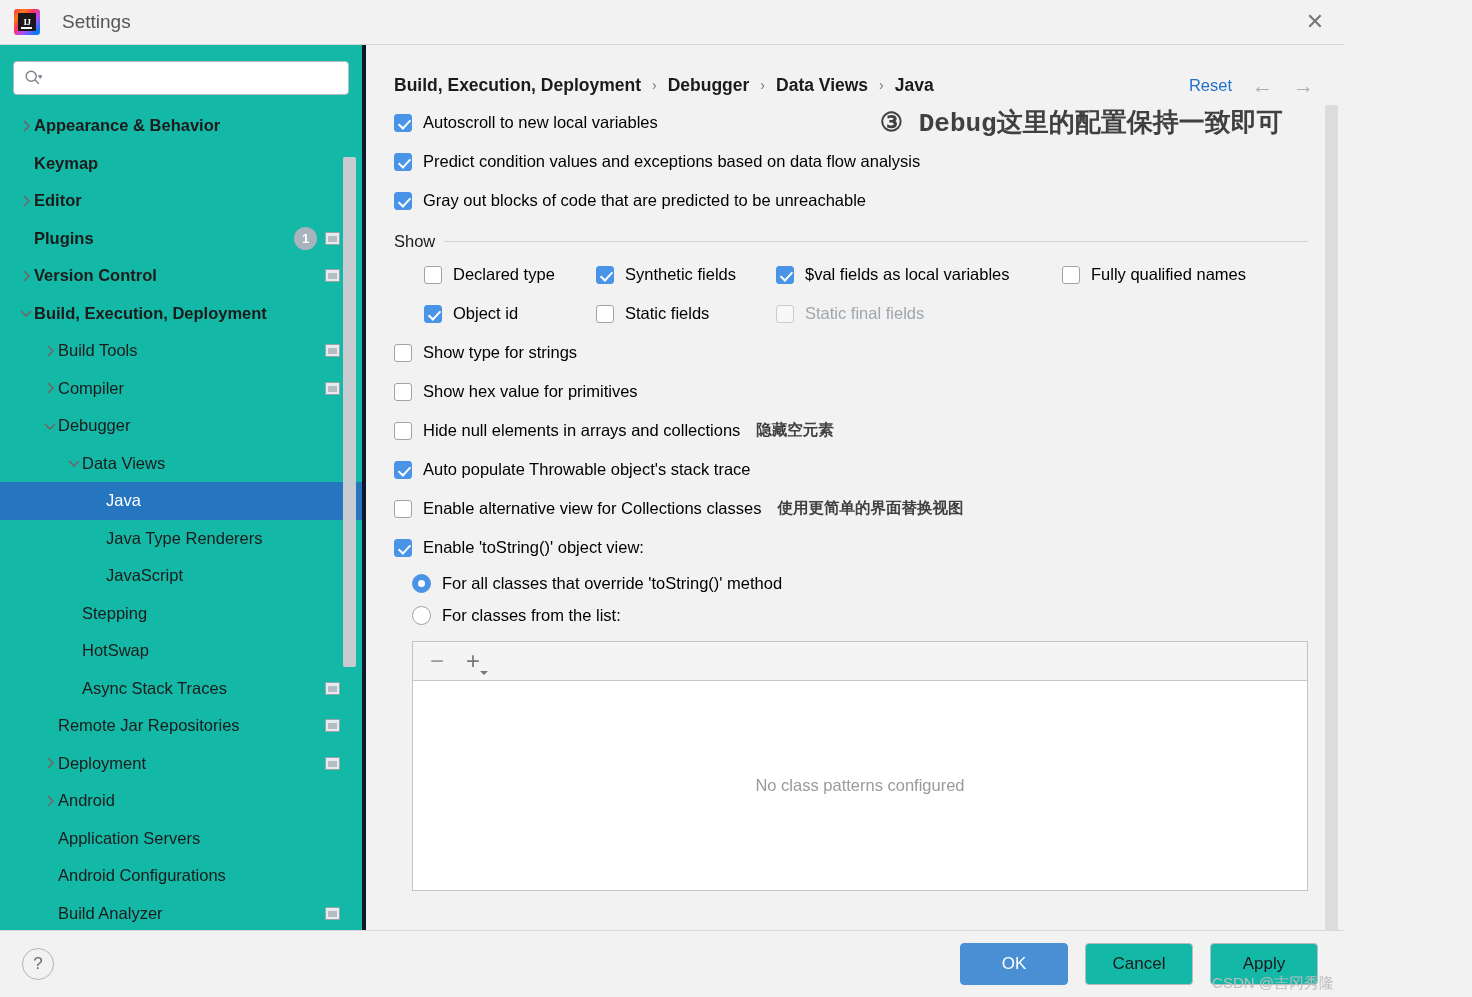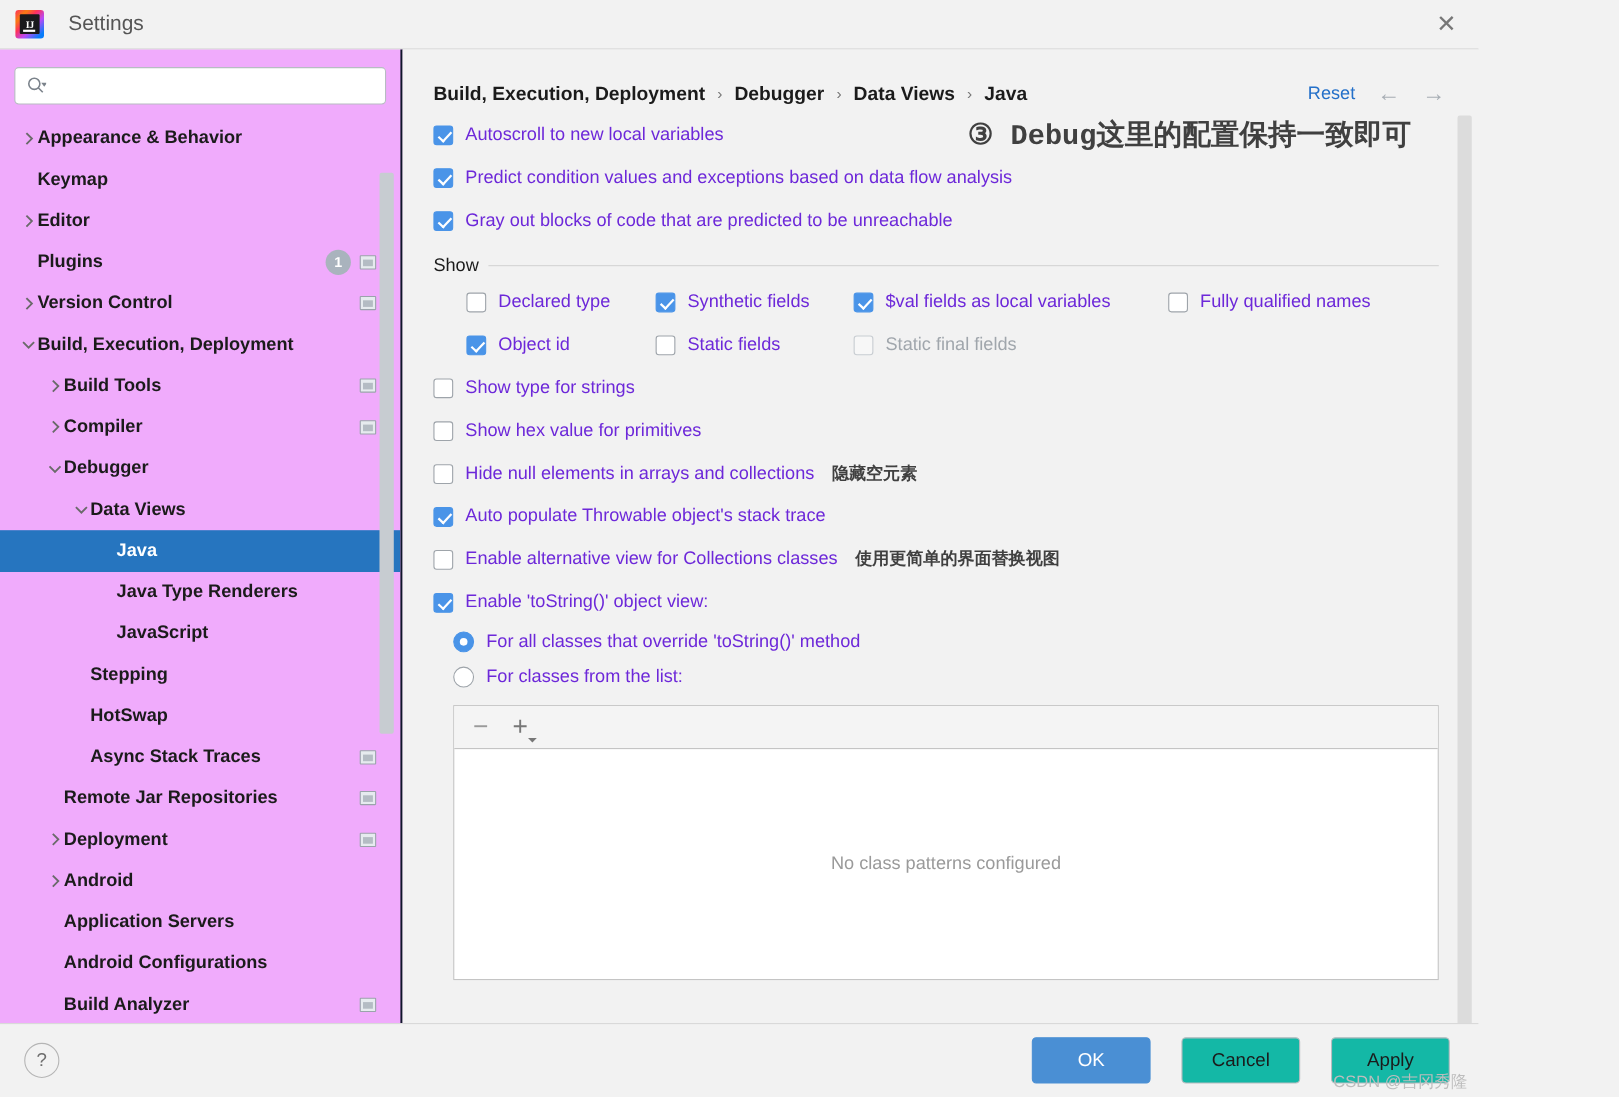--- a/index.html
+++ b/index.html
@@ -63,8 +63,8 @@
   
   .sidebar {
     width: 366px; min-width: 366px;
-    background: #f0abfc;
-    border-right: 2px solid #0f172a;
+    background: #14b8a6;
+    border-right: 4px solid #0f172a;
     position: relative;
     overflow: hidden;
   }

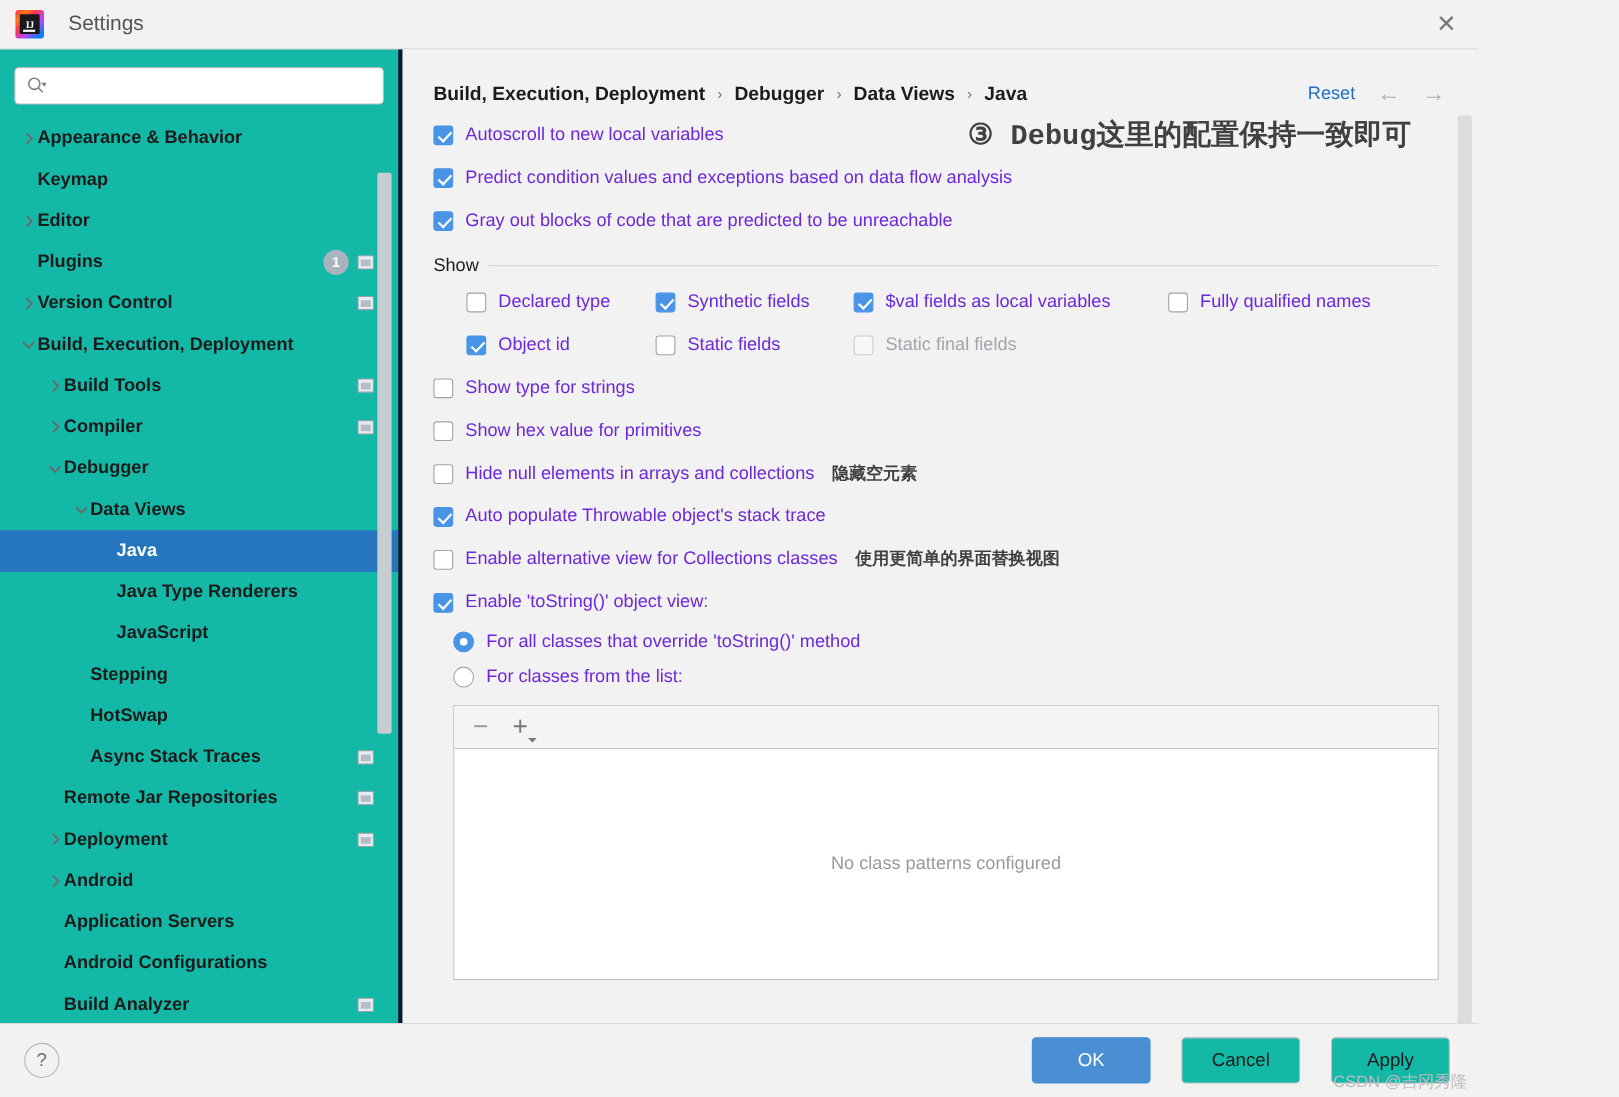--- a/index.html
+++ b/index.html
@@ -183,7 +183,7 @@
     background: #f7f7f7; border-color: #c8cdd2;
   }
   .cb-label {
-    margin-left: 11px; font-size: 16.5px; color: #6d28d9;
+    margin-left: 11px; font-size: 16.5px; color: #000000;
     white-space: nowrap; cursor: default;
   }
   .cb-label.dim { color: #a0a6ac; }

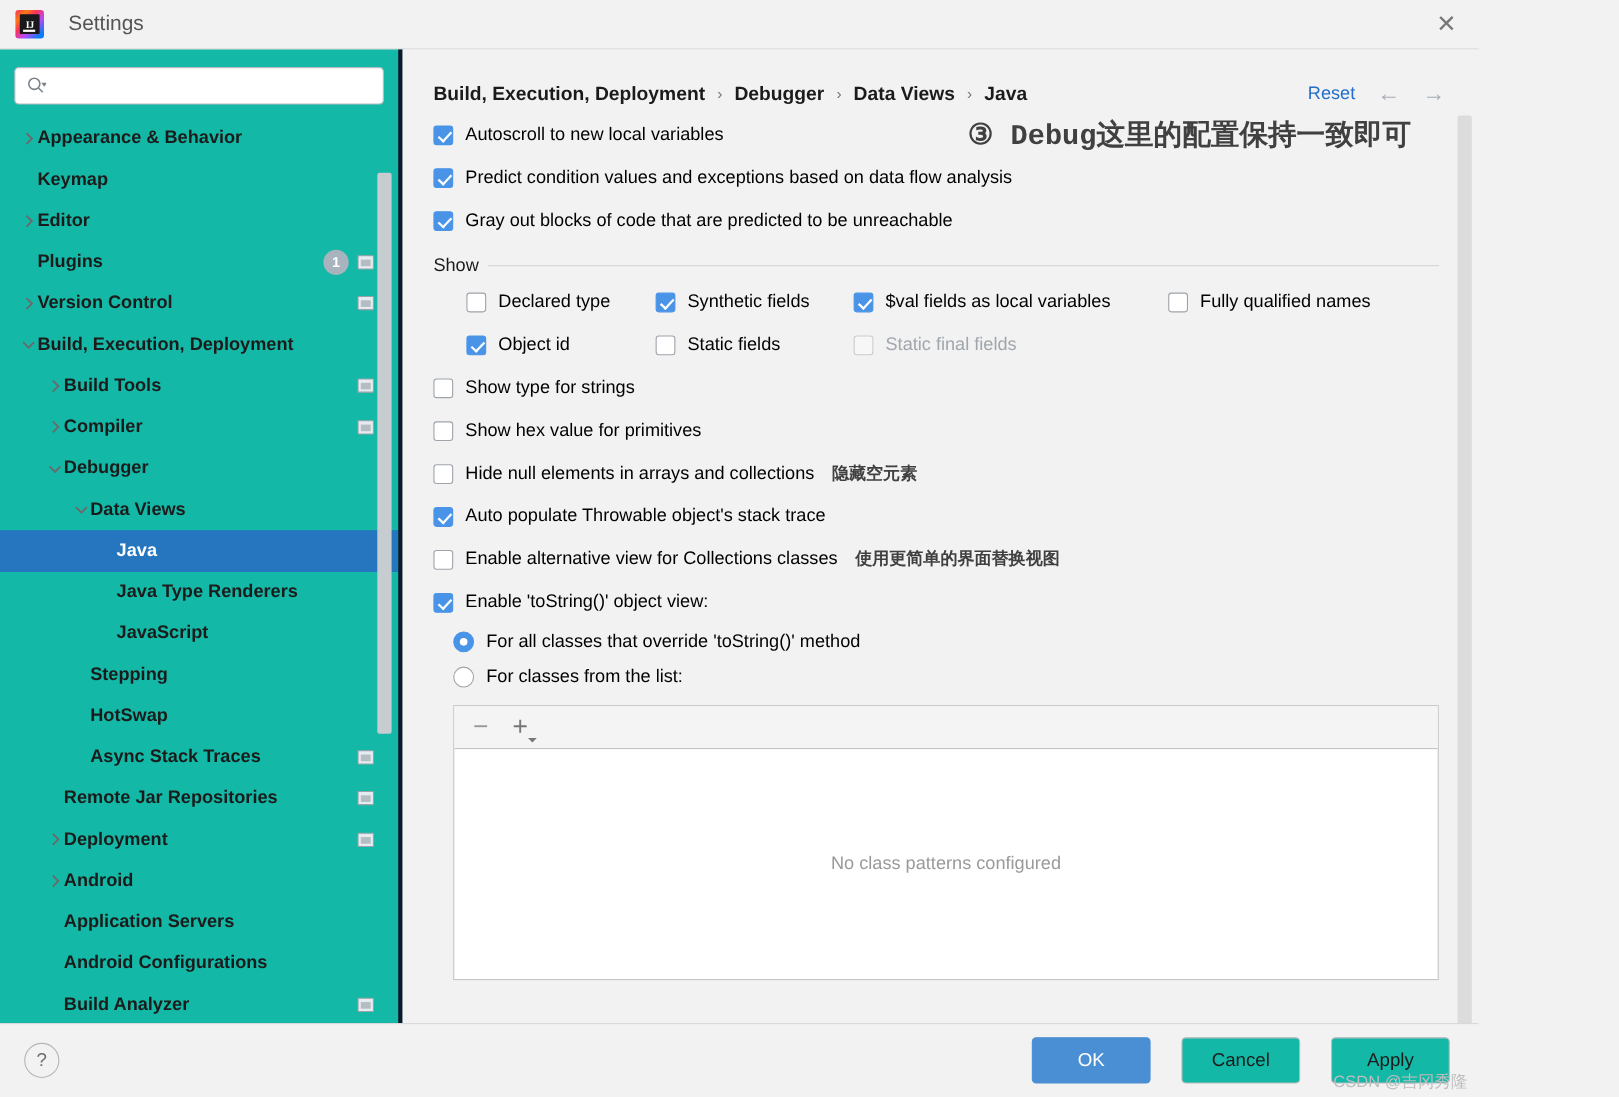--- a/index.html
+++ b/index.html
@@ -91,7 +91,6 @@
     font-size: 16.5px;
     color: #1b1b1b;
     padding-right: 34px;
-    font-weight: bold;
   }
   .tree-item.bold { font-weight: bold; }
   .tree-item.selected { background: #2675bf; color: #fff; }

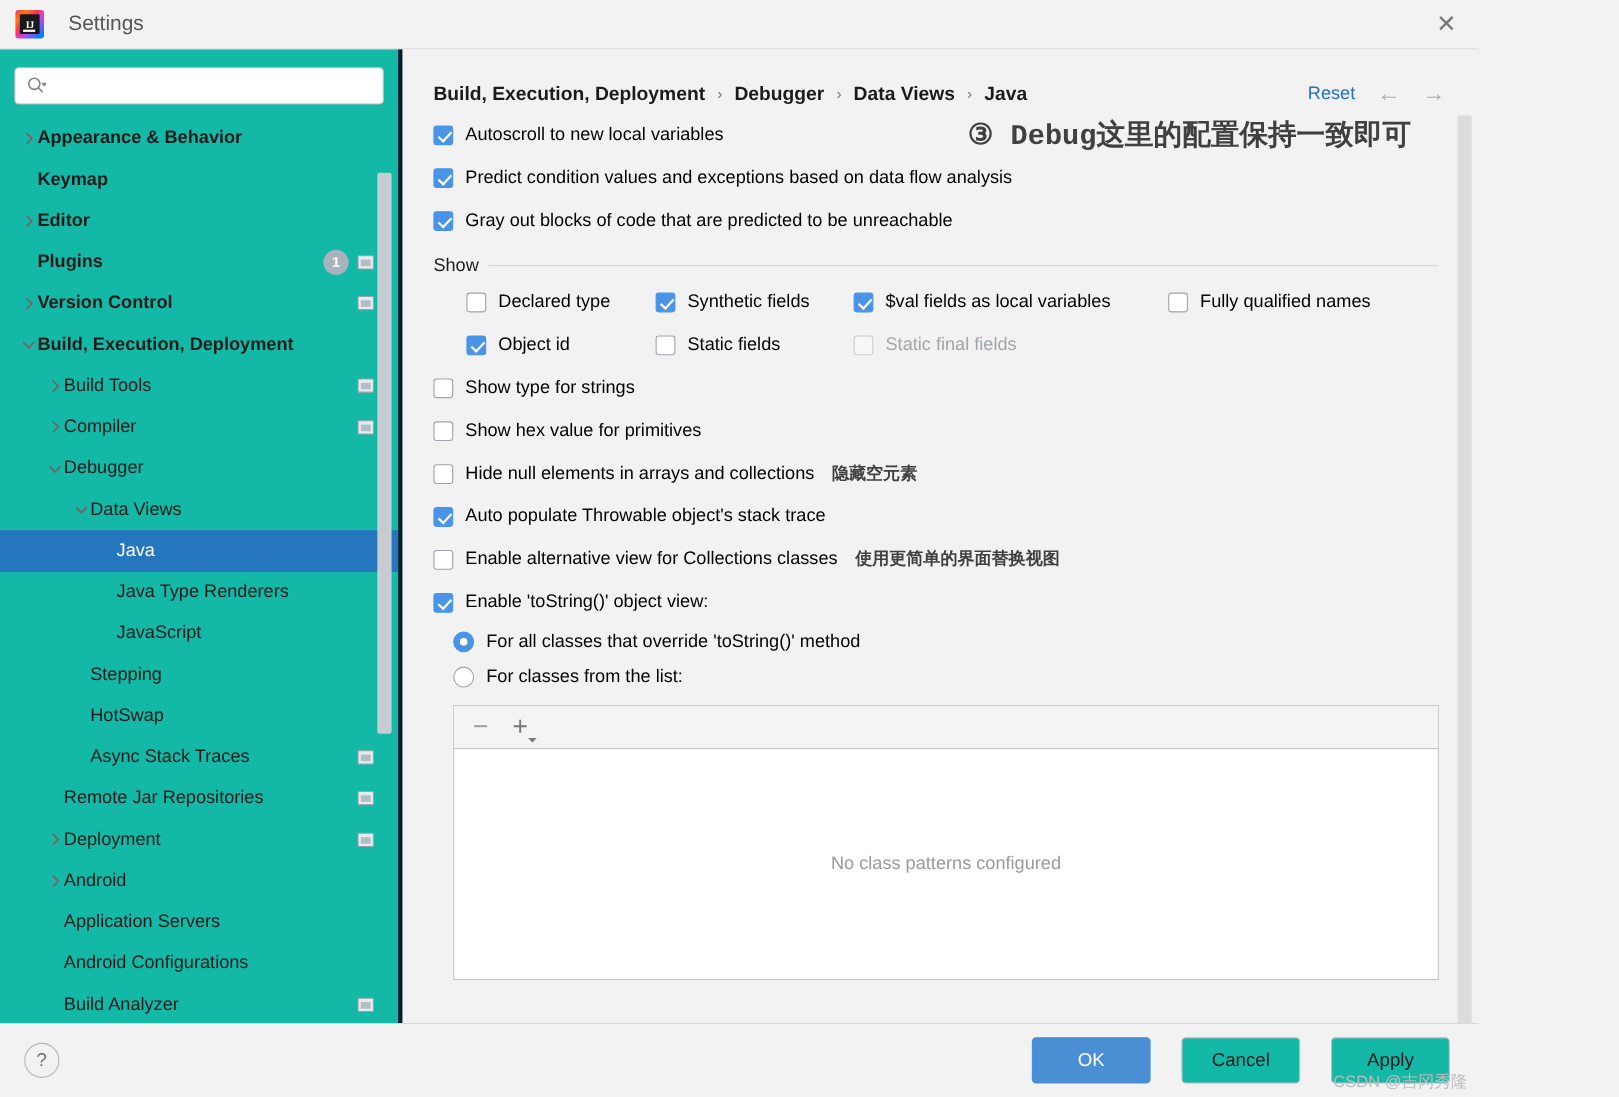--- a/index.html
+++ b/index.html
@@ -276,7 +276,7 @@
     display: flex; align-items: center; justify-content: center;
     font-size: 17px; cursor: pointer; background: #f2f2f2;
   }
-  .footer-btns { margin-left: auto; display: flex; gap: 28px; }
+  .footer-btns { margin-left: auto; display: flex; gap: 17px; }
   .btn {
     min-width: 108px; height: 42px;
     border: 1px solid #b8bcc0; border-radius: 4px;

